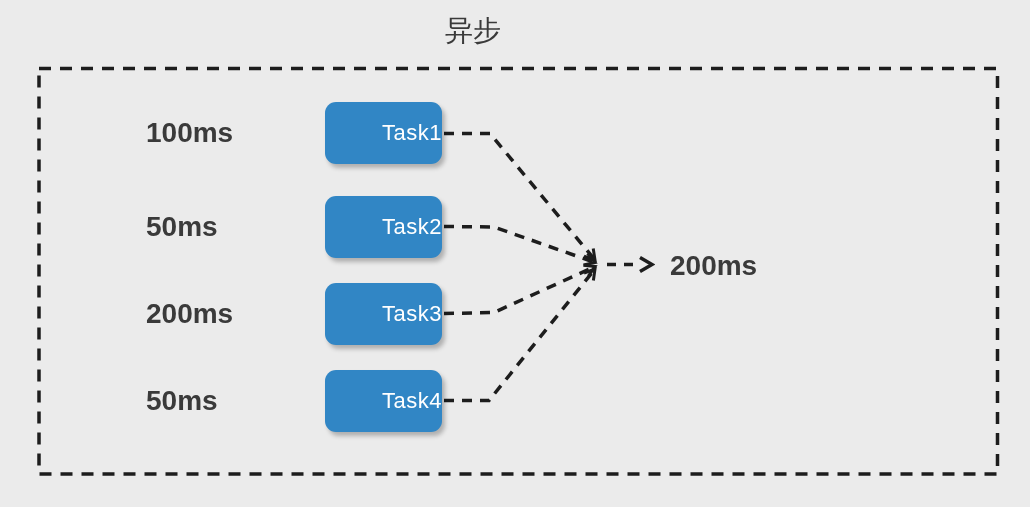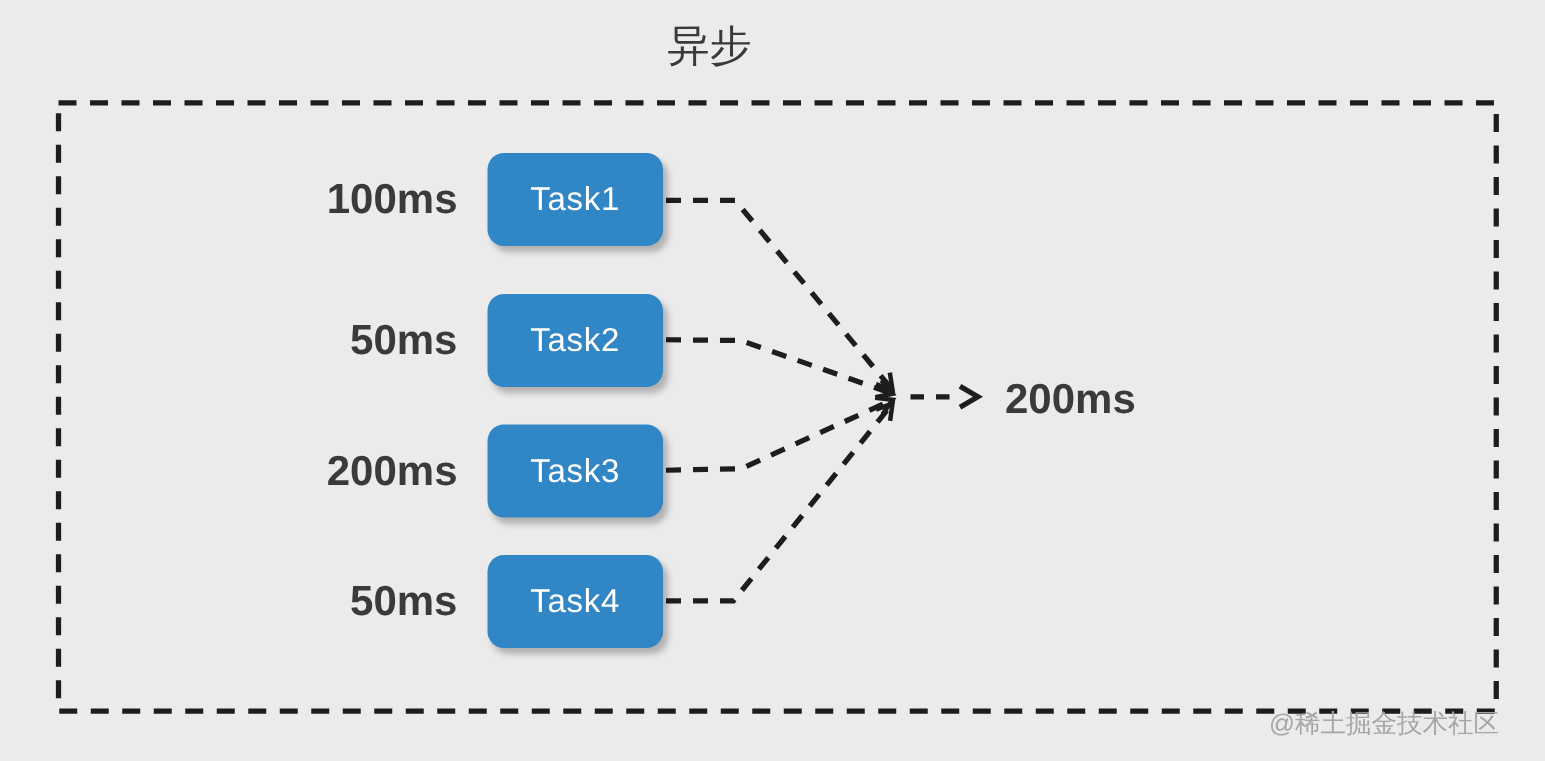--- a/index.html
+++ b/index.html
@@ -42,11 +42,10 @@
 
   .task-label {
     position: absolute;
-    left: 132px;
+    left: 146px;
     width: 173px;
     height: 62px;
     line-height: 62px;
-    text-align: right;
     font-size: 28px;
     font-weight: bold;
     color: var(--label-text);

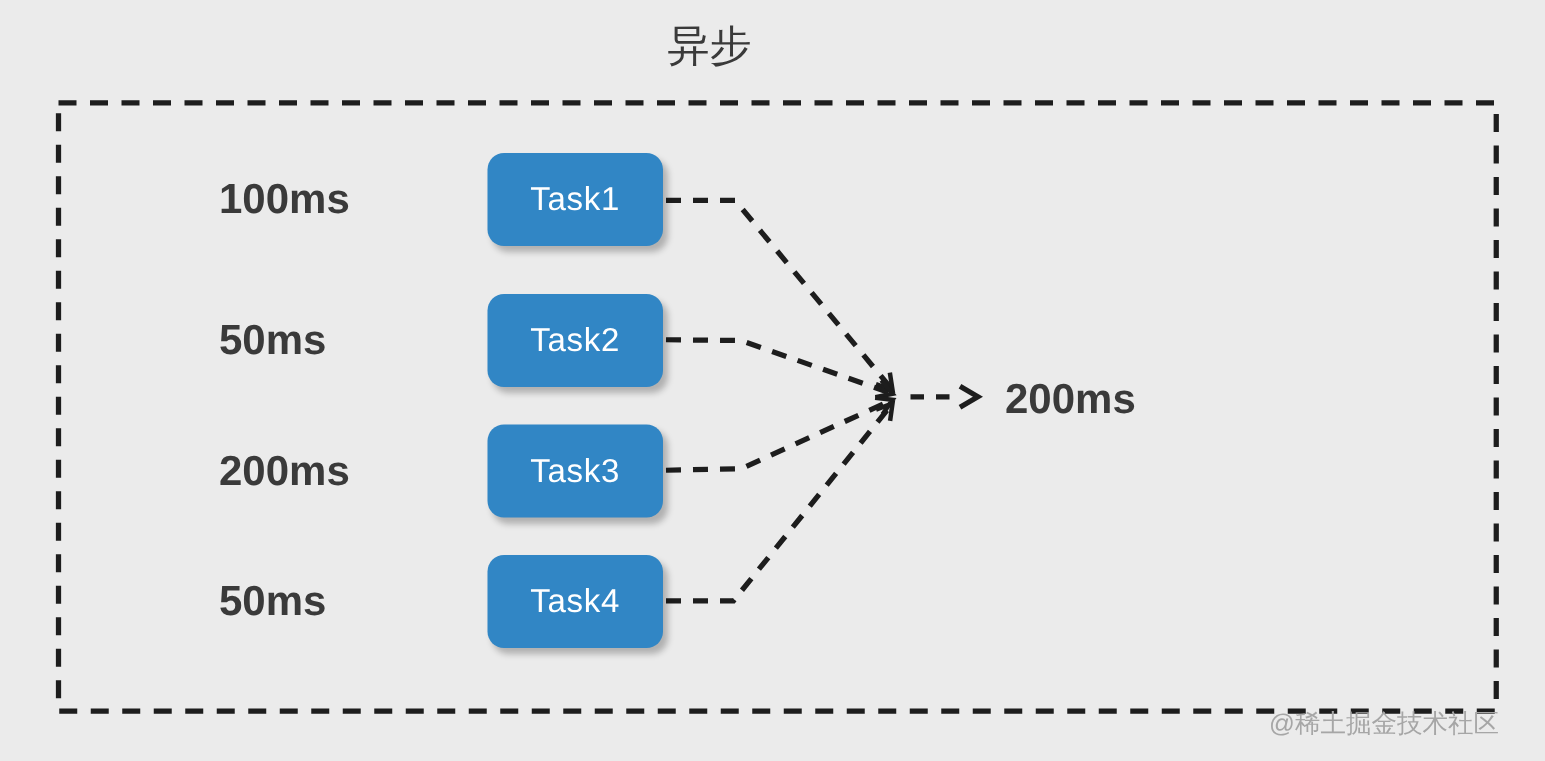--- a/index.html
+++ b/index.html
@@ -62,7 +62,7 @@
     box-shadow: 3px 4px 4px rgba(0,0,0,0.25);
     display: flex;
     align-items: center;
-    justify-content: center;
+    justify-content: flex-end;
   }
   .task-box span {
     color: var(--task-text);

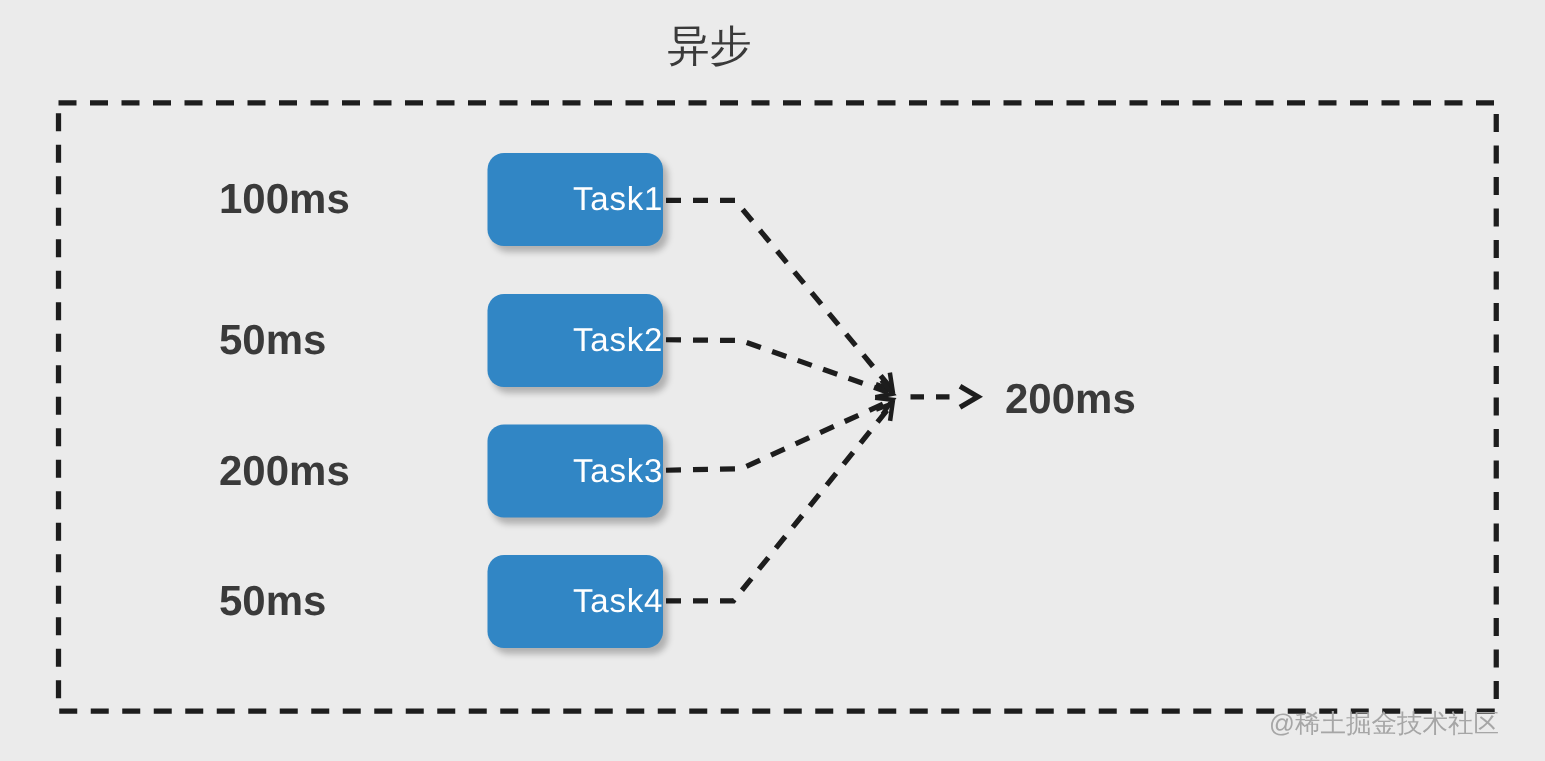--- a/index.html
+++ b/index.html
@@ -155,7 +155,6 @@
 
   <div class="result-label">200ms</div>
 
-  <div class="watermark">@稀土掘金技术社区</div>
 
 </div>
 

